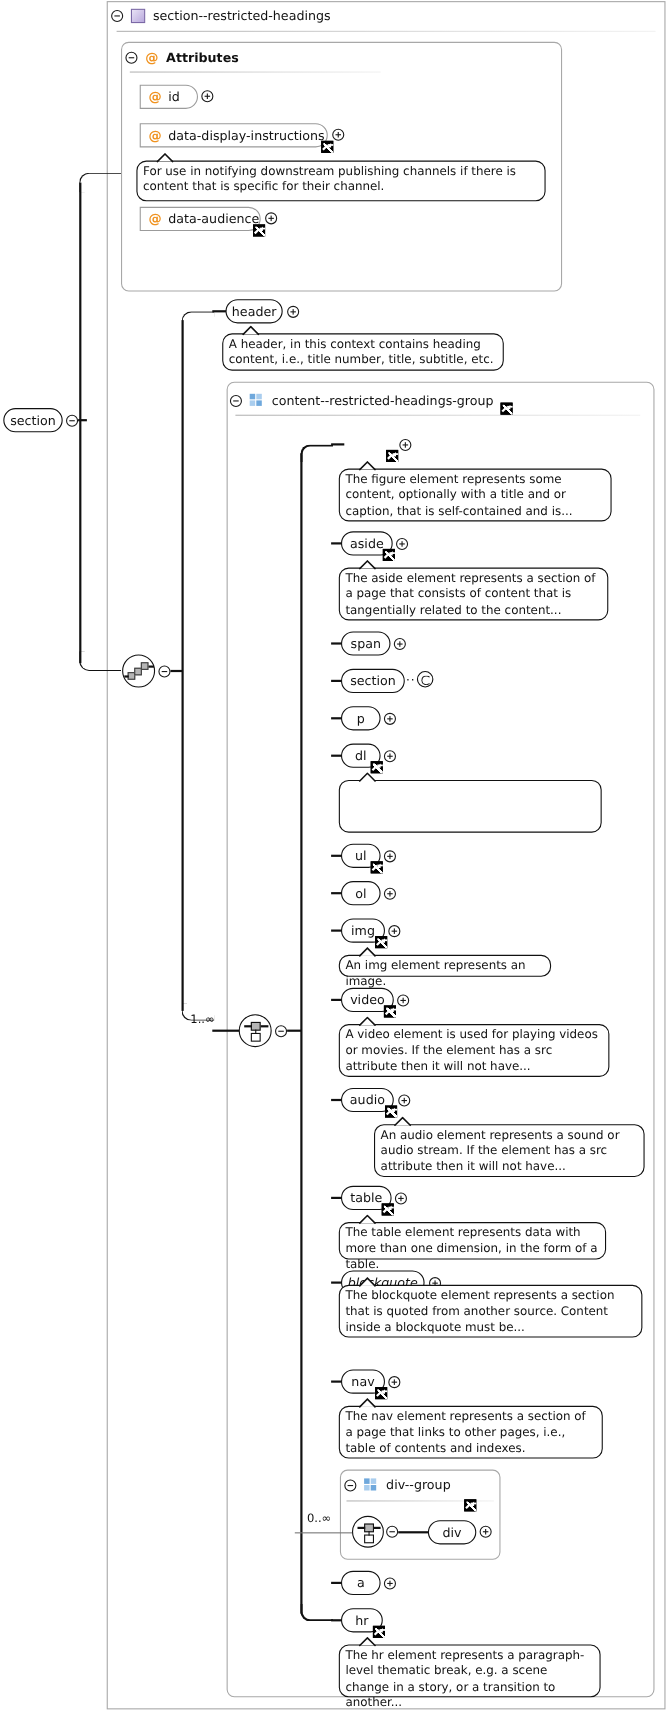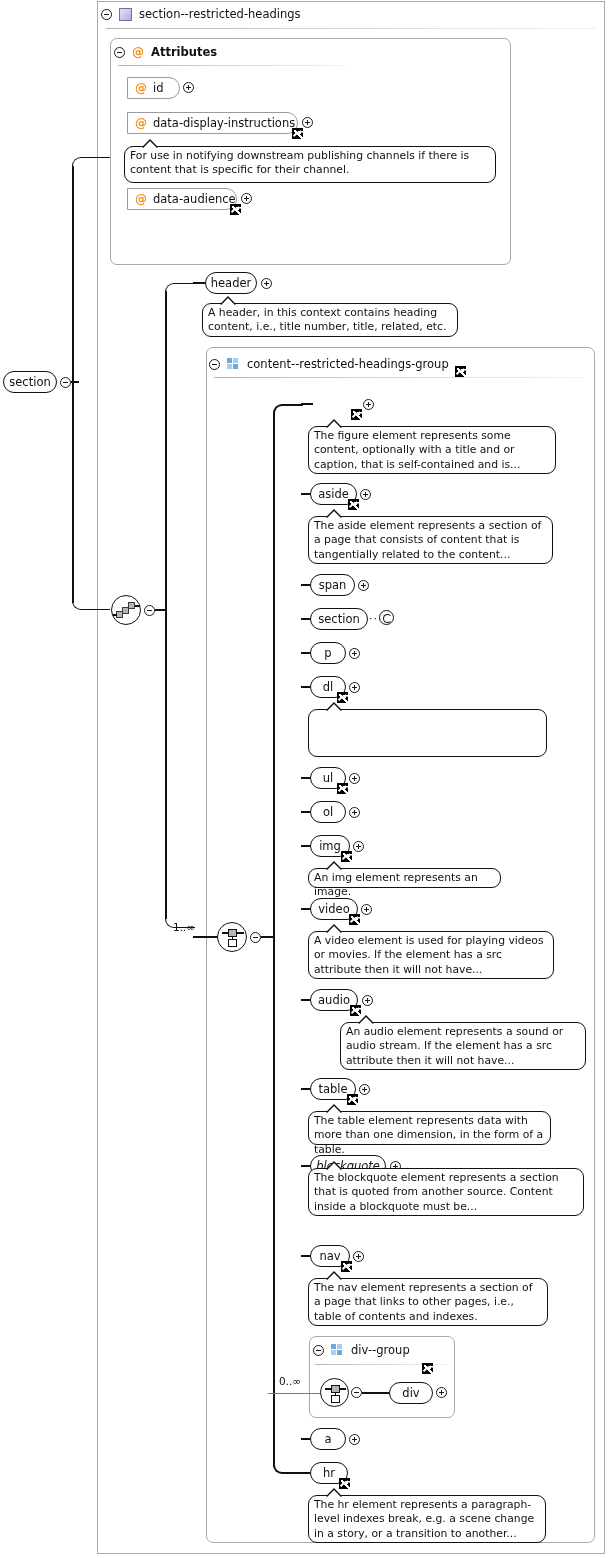--- a/index.html
+++ b/index.html
@@ -303,7 +303,7 @@
     <svg class="tailline" viewBox="0 0 16 9">
       <path d="M0.6 8.4 L8 1 L15.4 8.4" fill="none" stroke="#111" stroke-width="1.4"></path>
     </svg>
-    <span>A header, in this context contains heading content, i.e., title number, title, related, etc.</span>
+    <span>A header, in this context contains heading content, i.e., title number, title, subtitle, etc.</span>
   </div>
 
   <div class="frame rounded" style="left:206px; top:347px; width:389px; height:1196px;"></div>

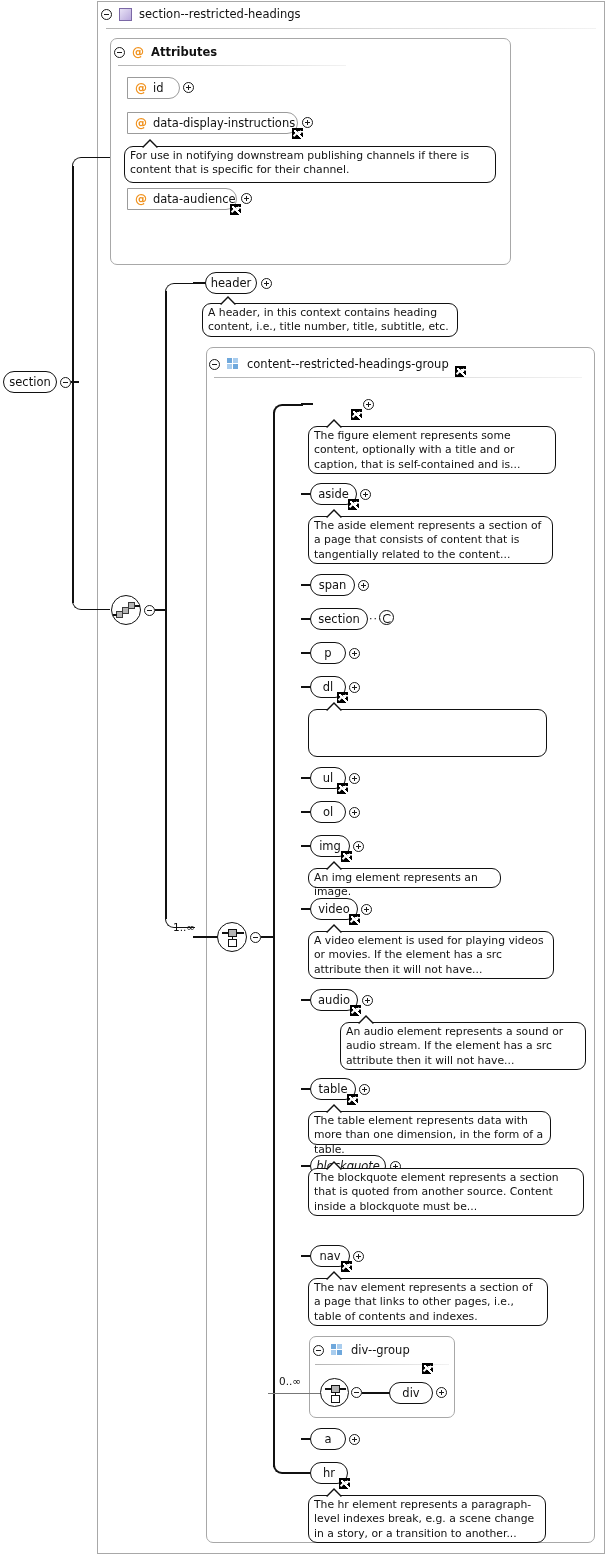--- a/index.html
+++ b/index.html
@@ -579,7 +579,7 @@
     <svg class="tailline" viewBox="0 0 16 9">
       <path d="M0.6 8.4 L8 1 L15.4 8.4" fill="none" stroke="#111" stroke-width="1.4"></path>
     </svg>
-    <span>The hr element represents a paragraph-level indexes break, e.g. a scene change in a story, or a transition to another...</span>
+    <span>The hr element represents a paragraph-level thematic break, e.g. a scene change in a story, or a transition to another...</span>
   </div>
 
 </div>

